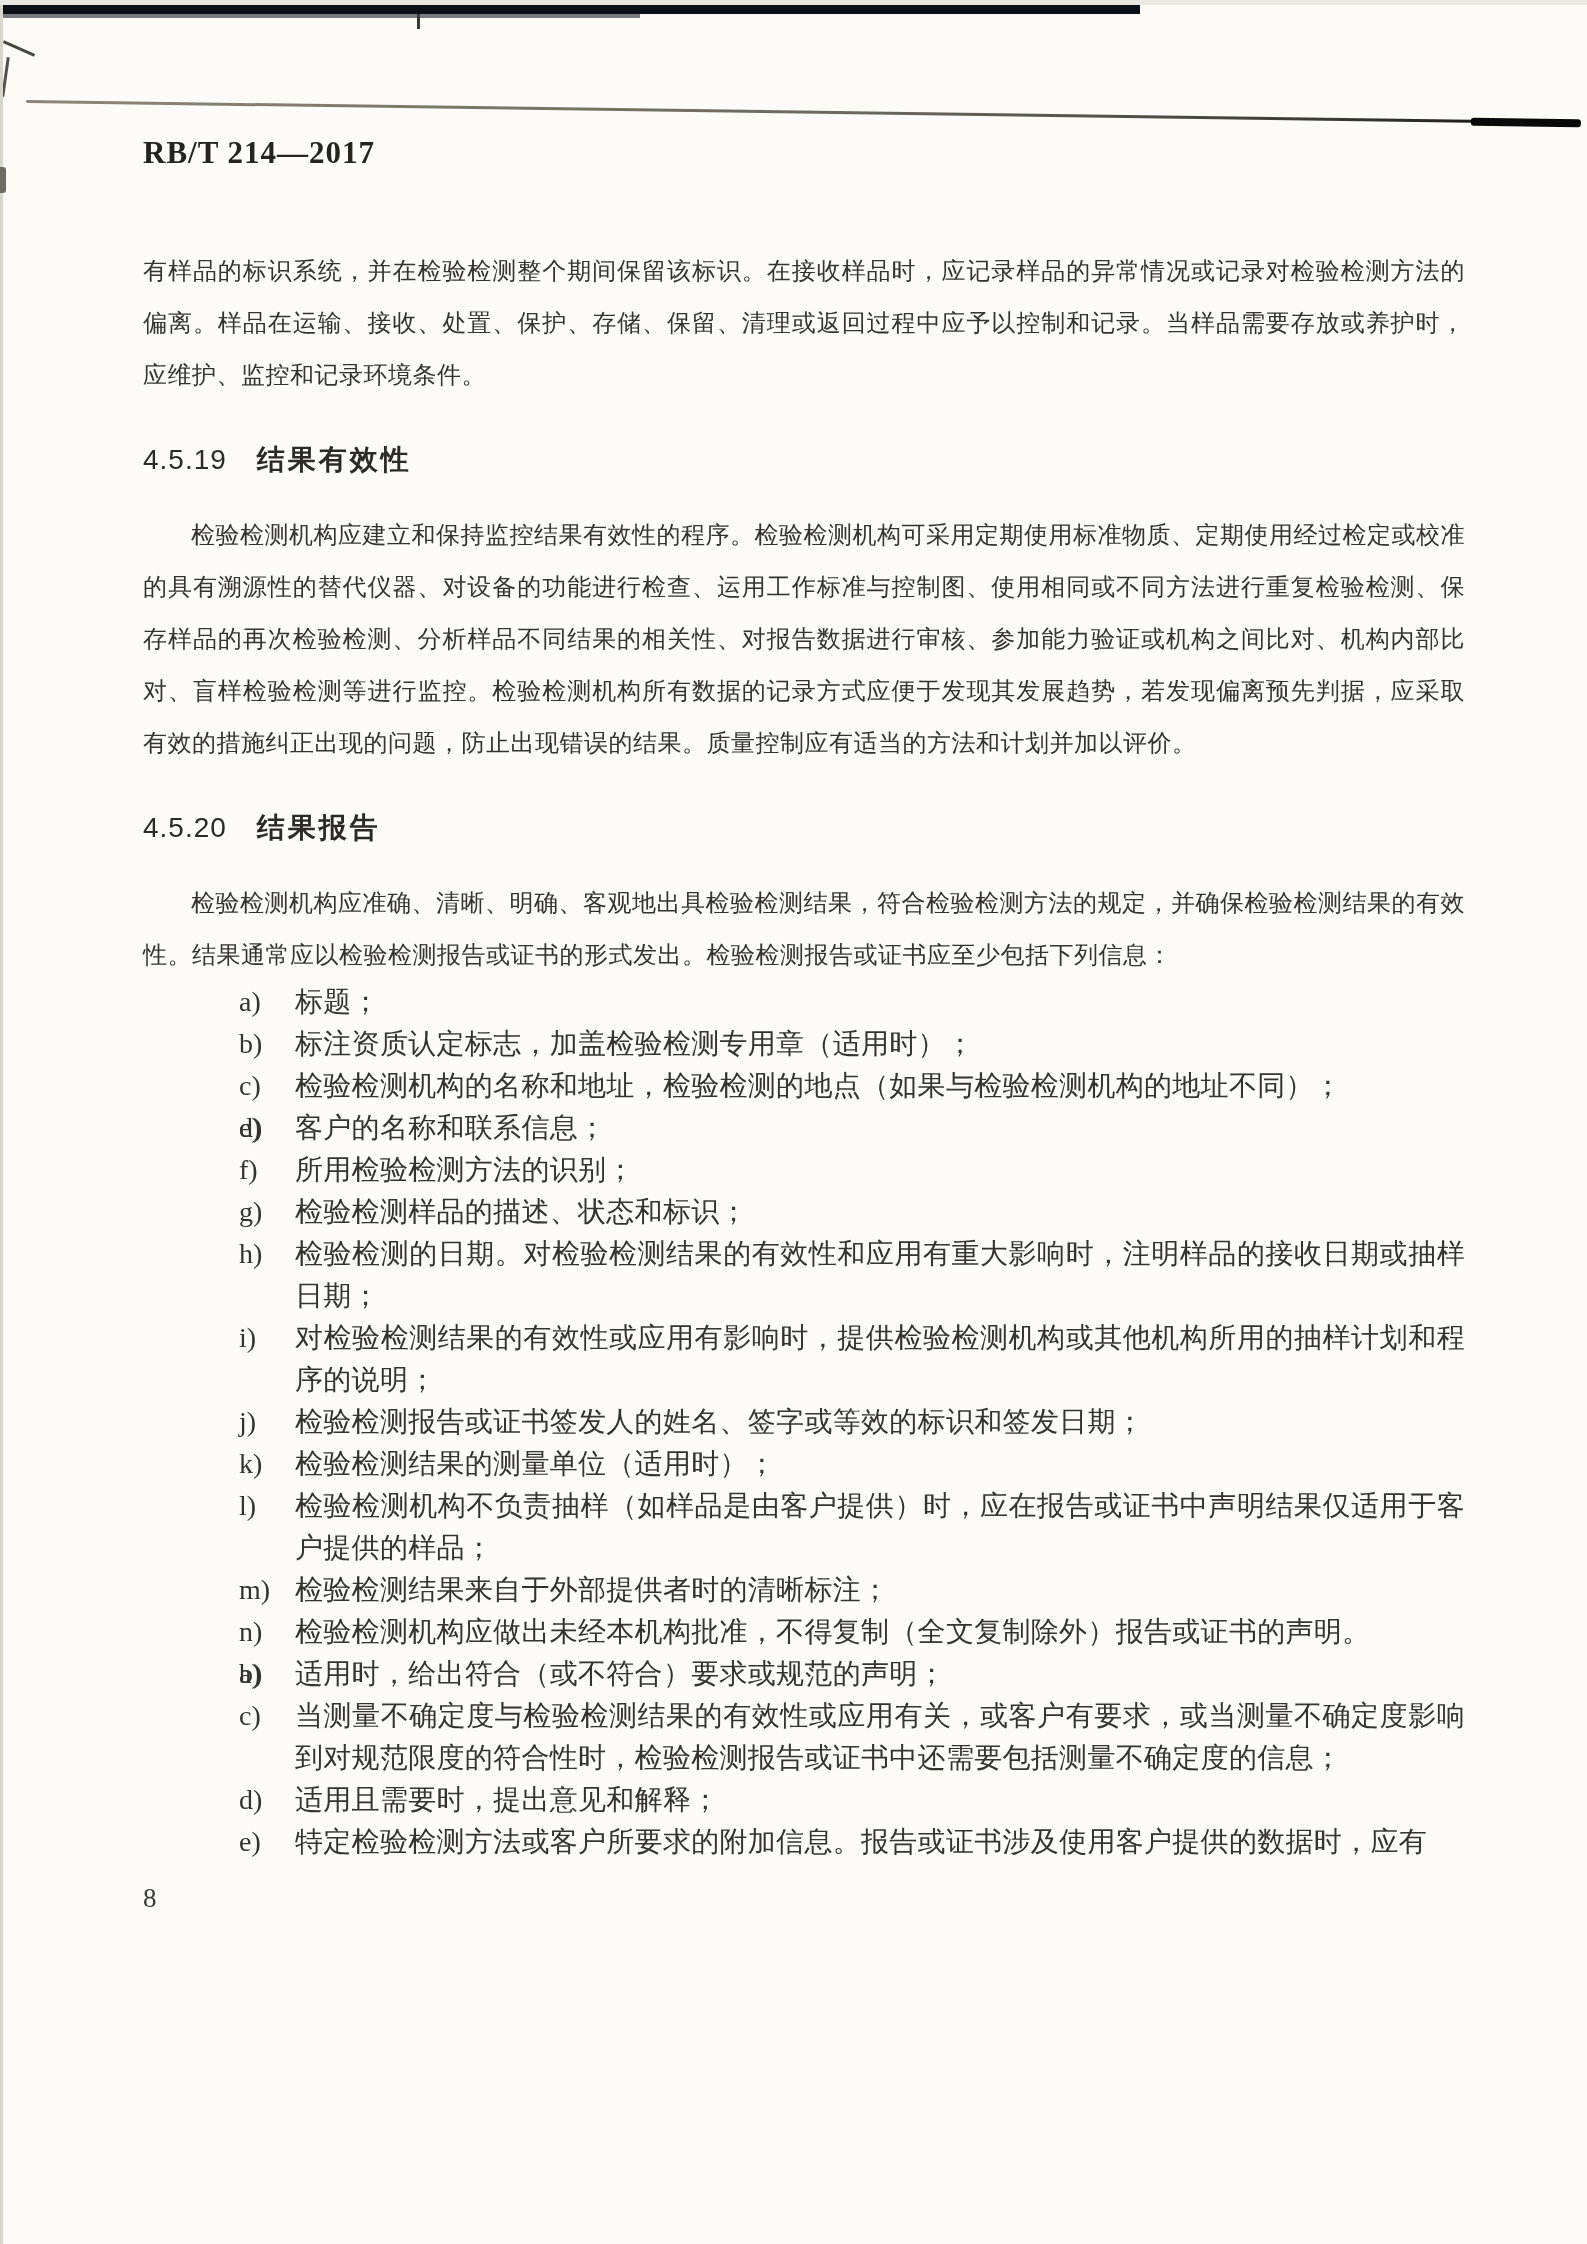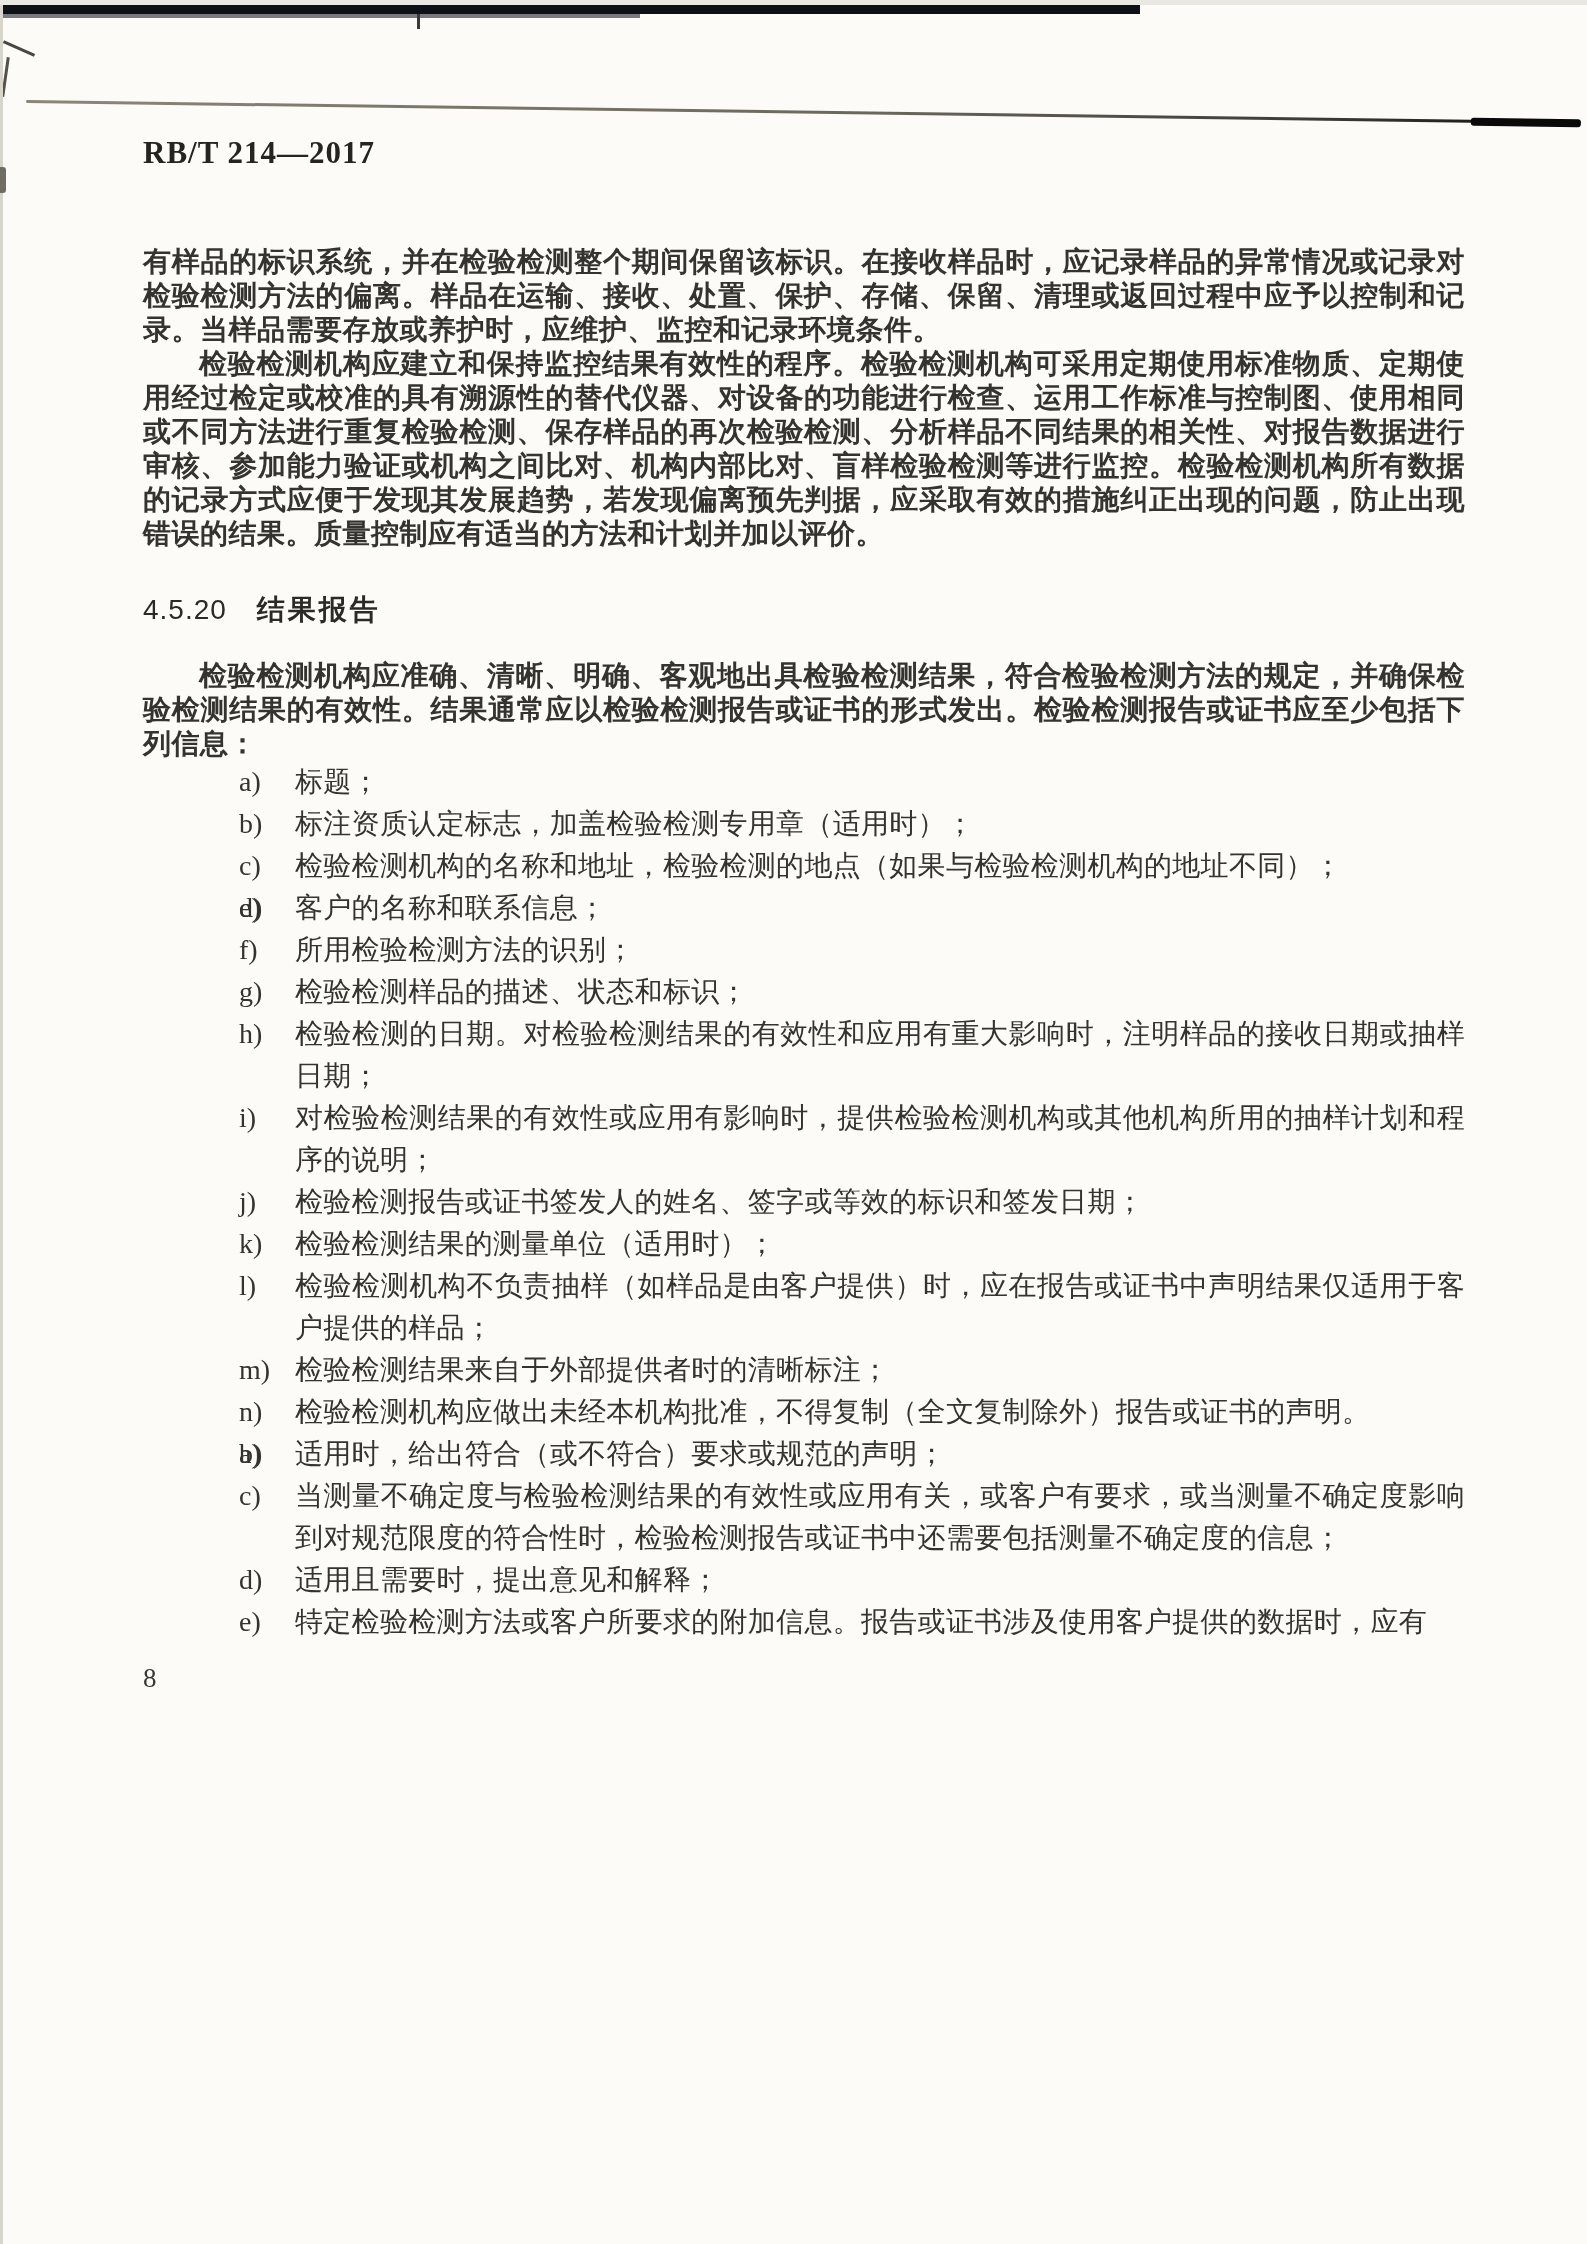--- a/index.html
+++ b/index.html
@@ -67,10 +67,9 @@
     color:#26241f; margin-bottom:74px;
   }
   .para{
-    font-size:28px; line-height:34px;
+    font-size:24px; line-height:52px;
     text-align:justify; letter-spacing:.5px;
     text-indent:2em;
-    font-weight:bold;
   }
   .para.no-indent{ text-indent:0; }
   .sec-heading{

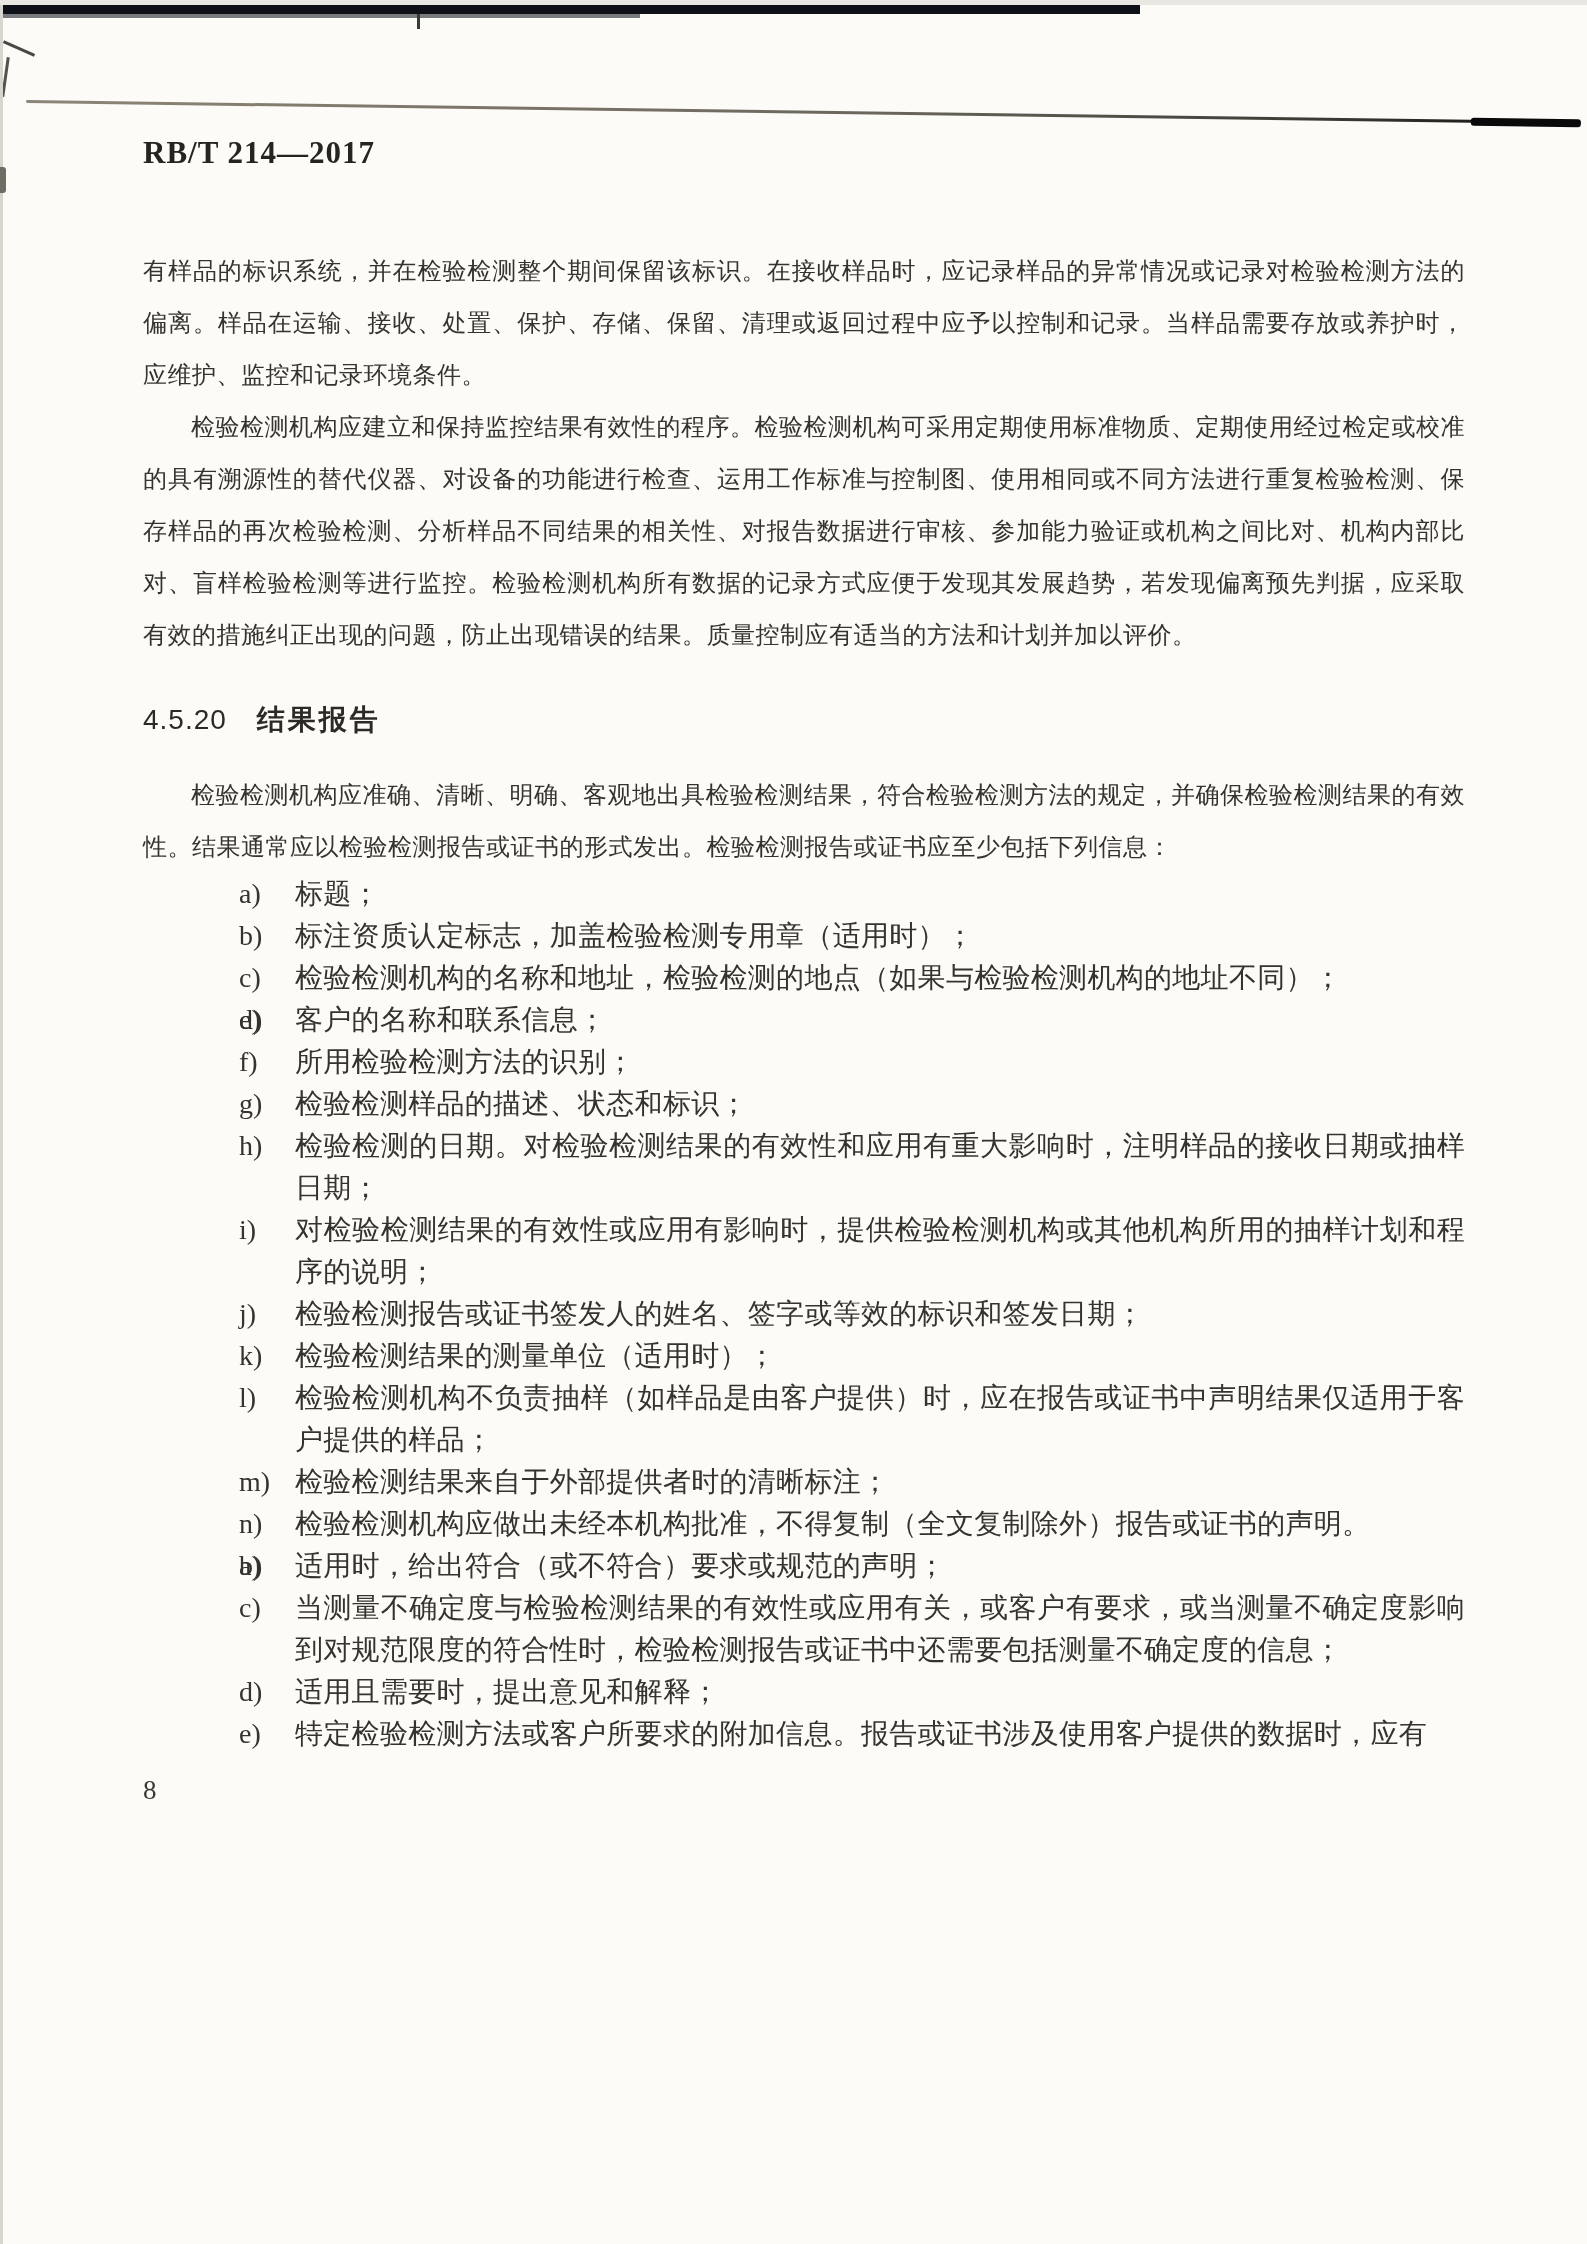--- a/index.html
+++ b/index.html
@@ -106,6 +106,9 @@
 
     <p class="para no-indent">有样品的标识系统，并在检验检测整个期间保留该标识。在接收样品时，应记录样品的异常情况或记录对检验检测方法的偏离。样品在运输、接收、处置、保护、存储、保留、清理或返回过程中应予以控制和记录。当样品需要存放或养护时，应维护、监控和记录环境条件。</p>
 
+    <h3 class="sec-heading">
+      <span class="sec-num">4.5.19</span><span class="sec-title">结果有效性</span>
+    </h3>
     <p class="para">检验检测机构应建立和保持监控结果有效性的程序。检验检测机构可采用定期使用标准物质、定期使用经过检定或校准的具有溯源性的替代仪器、对设备的功能进行检查、运用工作标准与控制图、使用相同或不同方法进行重复检验检测、保存样品的再次检验检测、分析样品不同结果的相关性、对报告数据进行审核、参加能力验证或机构之间比对、机构内部比对、盲样检验检测等进行监控。检验检测机构所有数据的记录方式应便于发现其发展趋势，若发现偏离预先判据，应采取有效的措施纠正出现的问题，防止出现错误的结果。质量控制应有适当的方法和计划并加以评价。</p>
 
     <h3 class="sec-heading">

